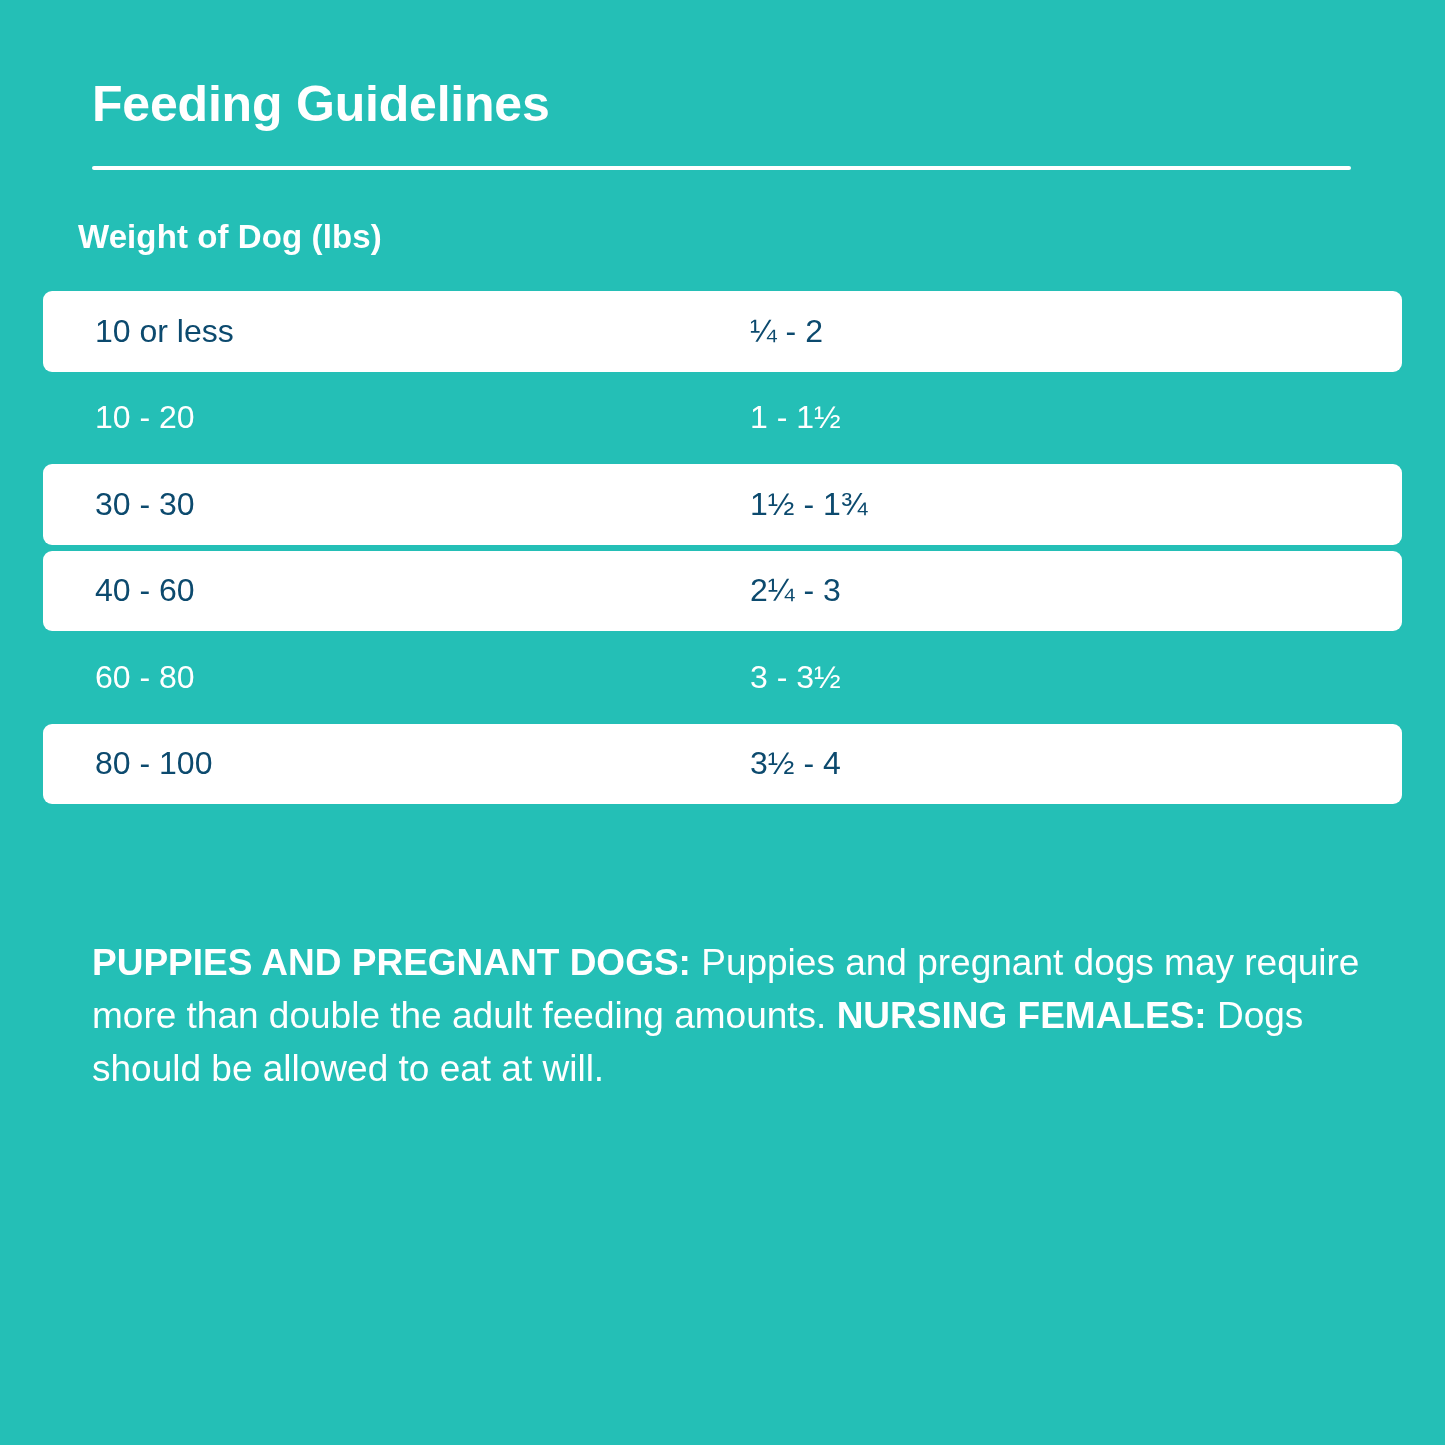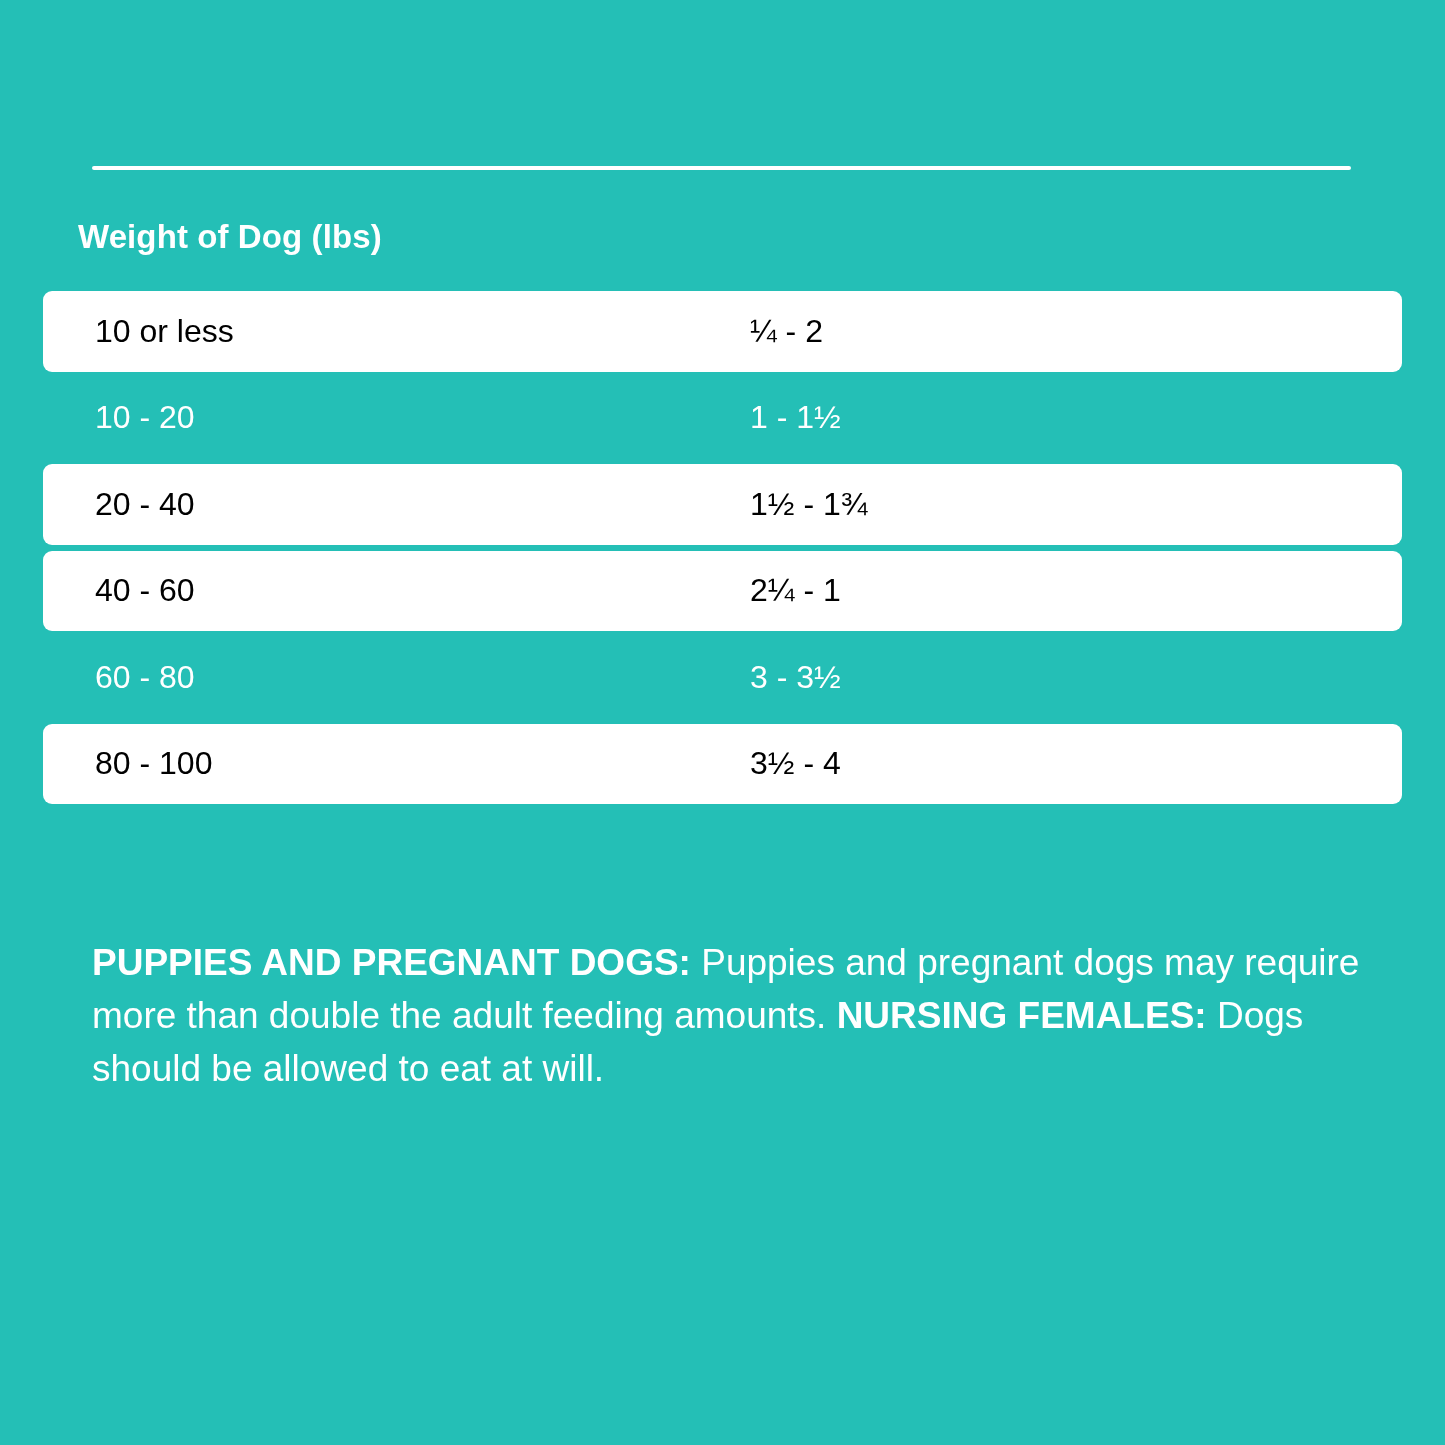--- a/index.html
+++ b/index.html
@@ -137,6 +137,7 @@
 
 <div class="panel">
 
+  <div class="title">Feeding Guidelines</div>
 
   <div class="title-rule"></div>
 

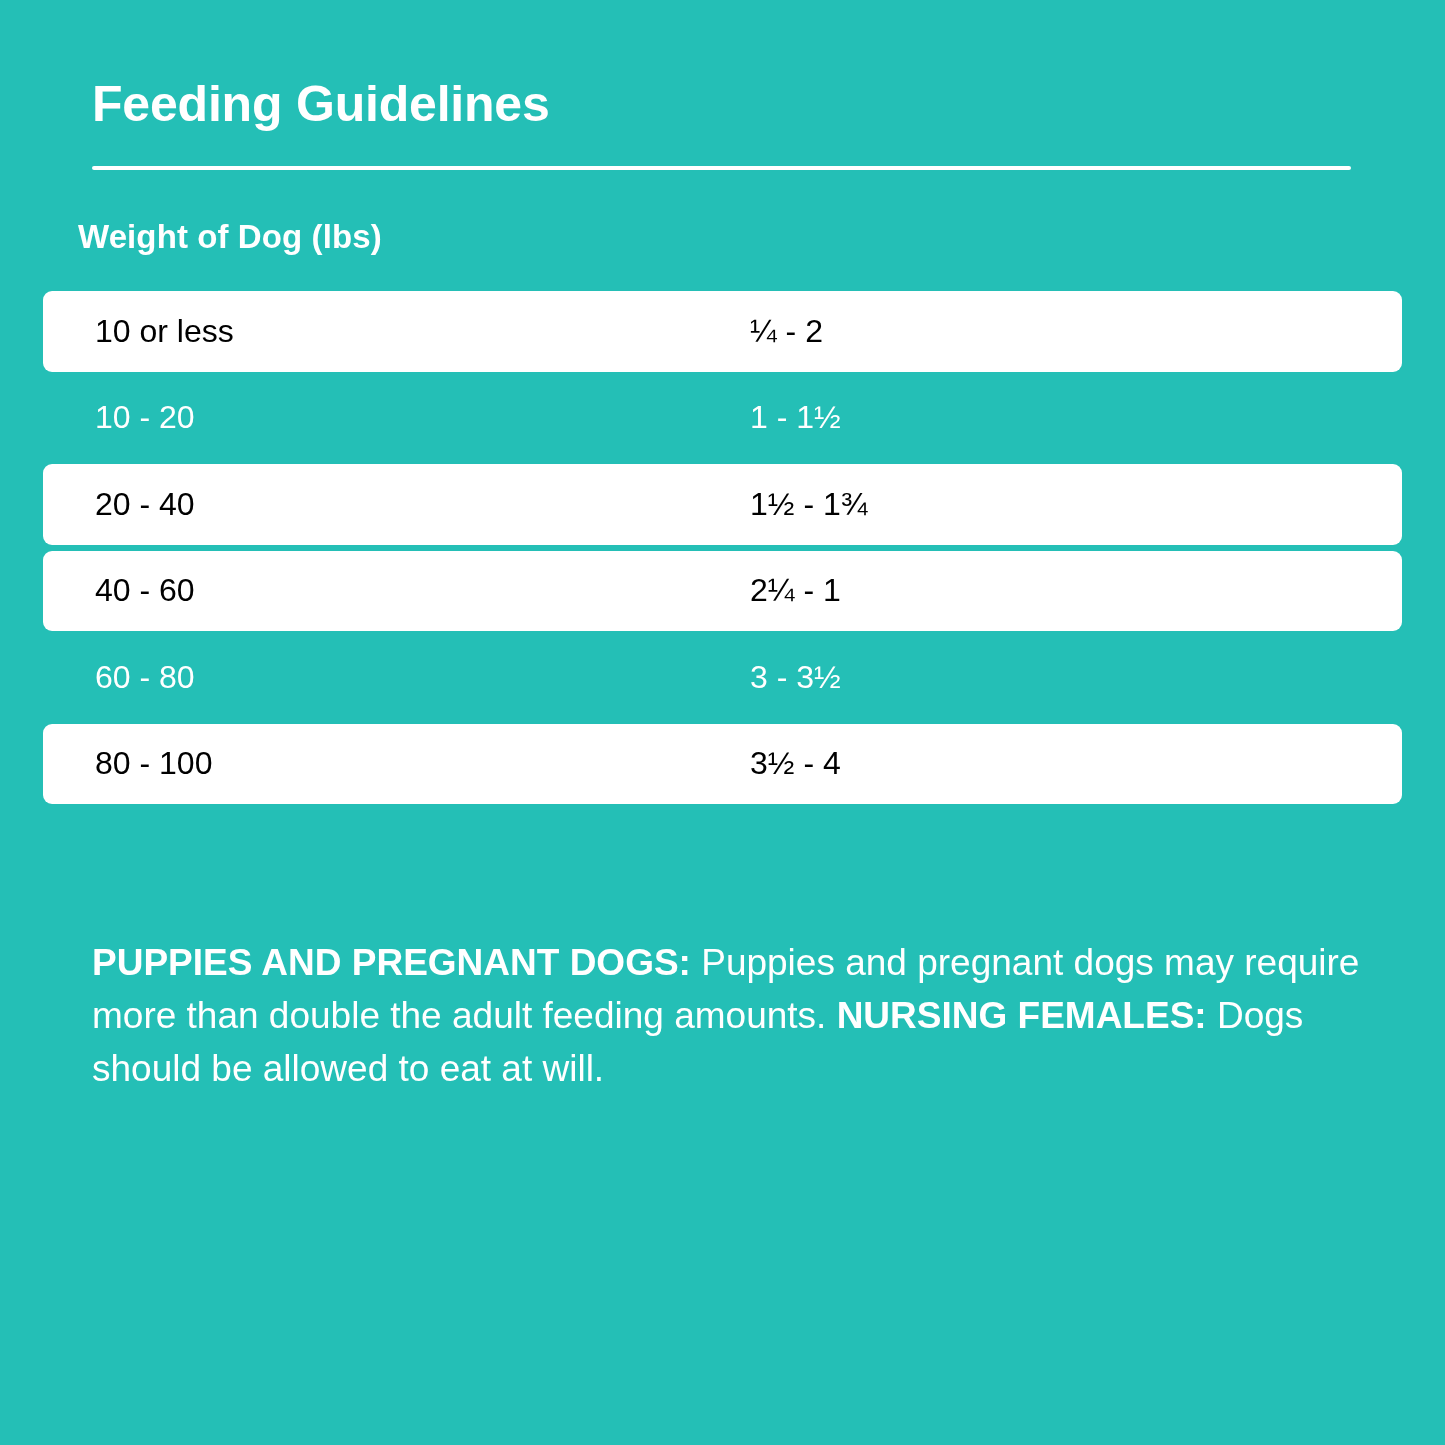--- a/index.html
+++ b/index.html
@@ -113,7 +113,7 @@
   }
 
   
-  .row.alt .cell { color: #000000; }
+  .row.alt .cell { color: #0c4a6e; }
   .row.plain .cell { color: #ffffff; }
 
   

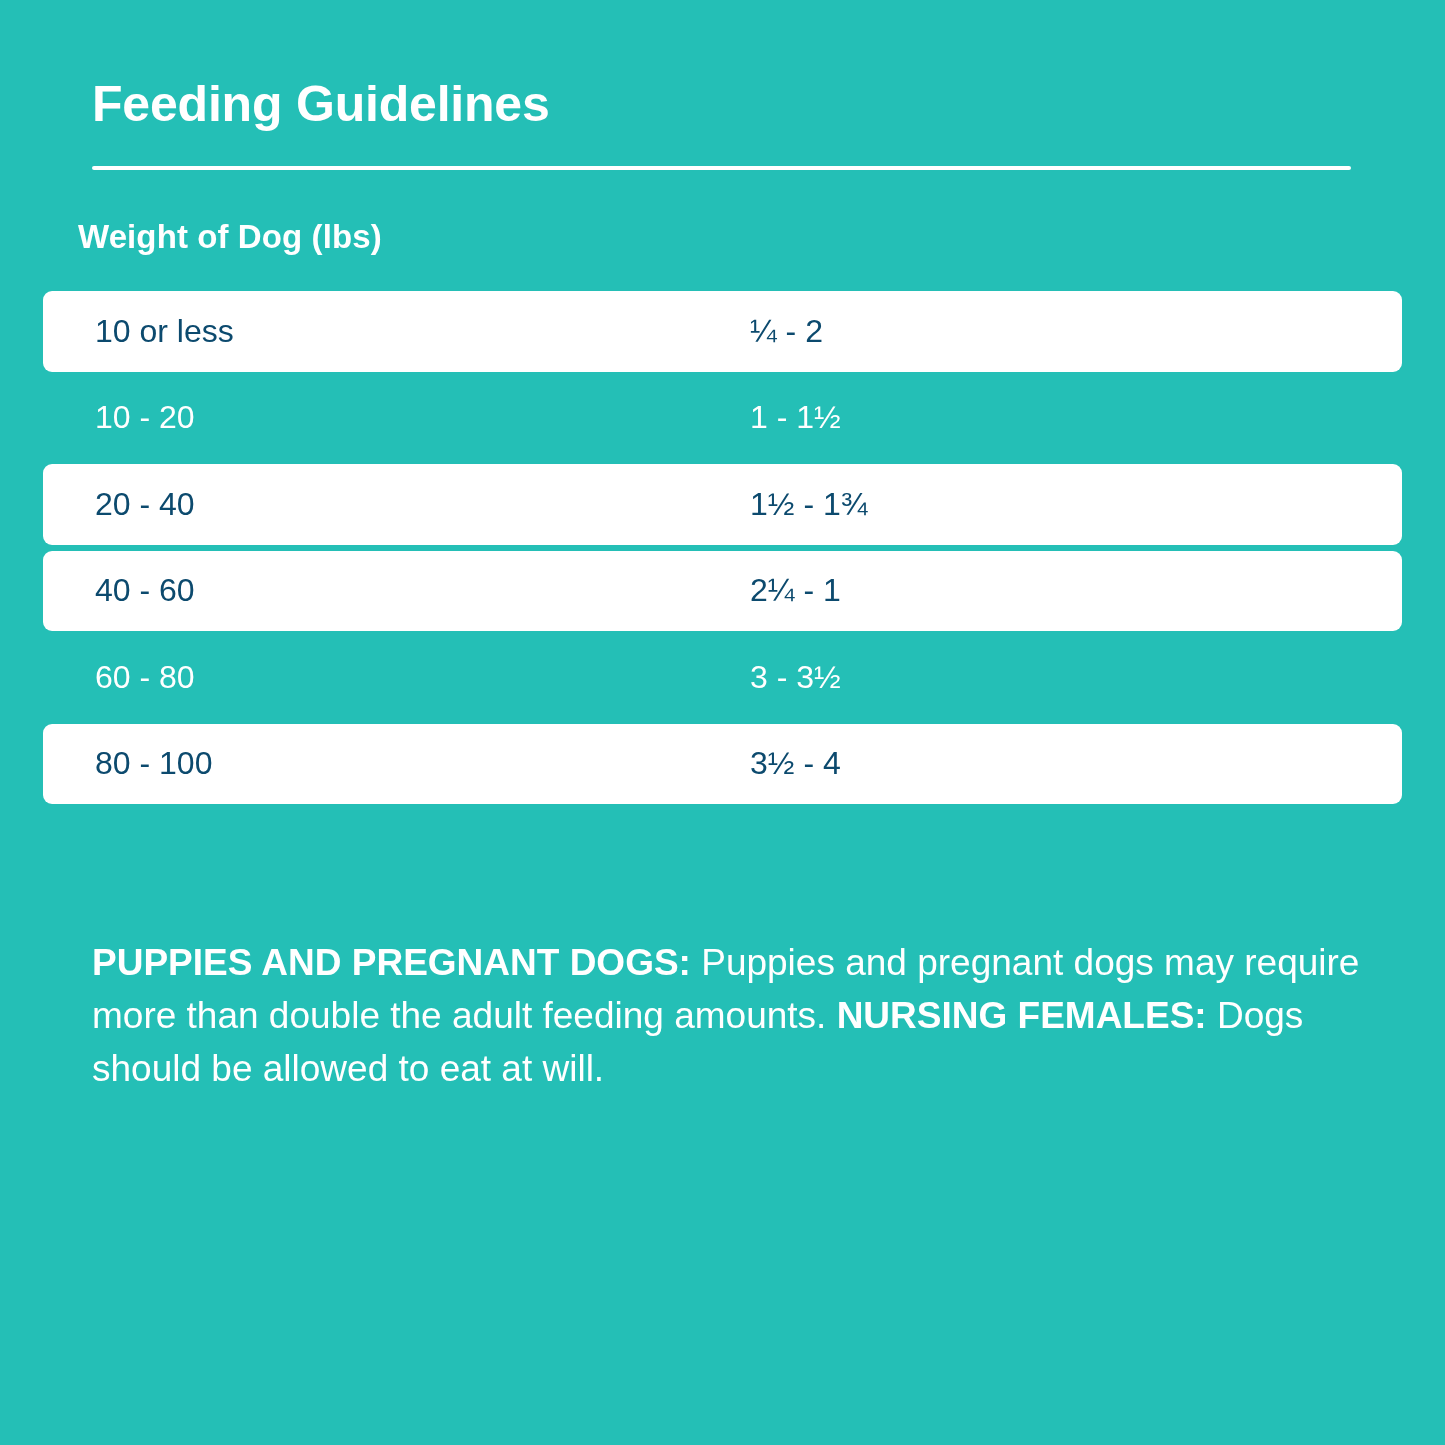--- a/index.html
+++ b/index.html
@@ -157,7 +157,7 @@
           <div class="cell col-serving">1 - 1½</div>
         </div>
         <div class="row alt">
-          <div class="cell col-weight">20 - 40</div>
+          <div class="cell col-weight">30 - 30</div>
           <div class="cell col-serving">1½ - 1¾</div>
         </div>
         <div class="row alt">

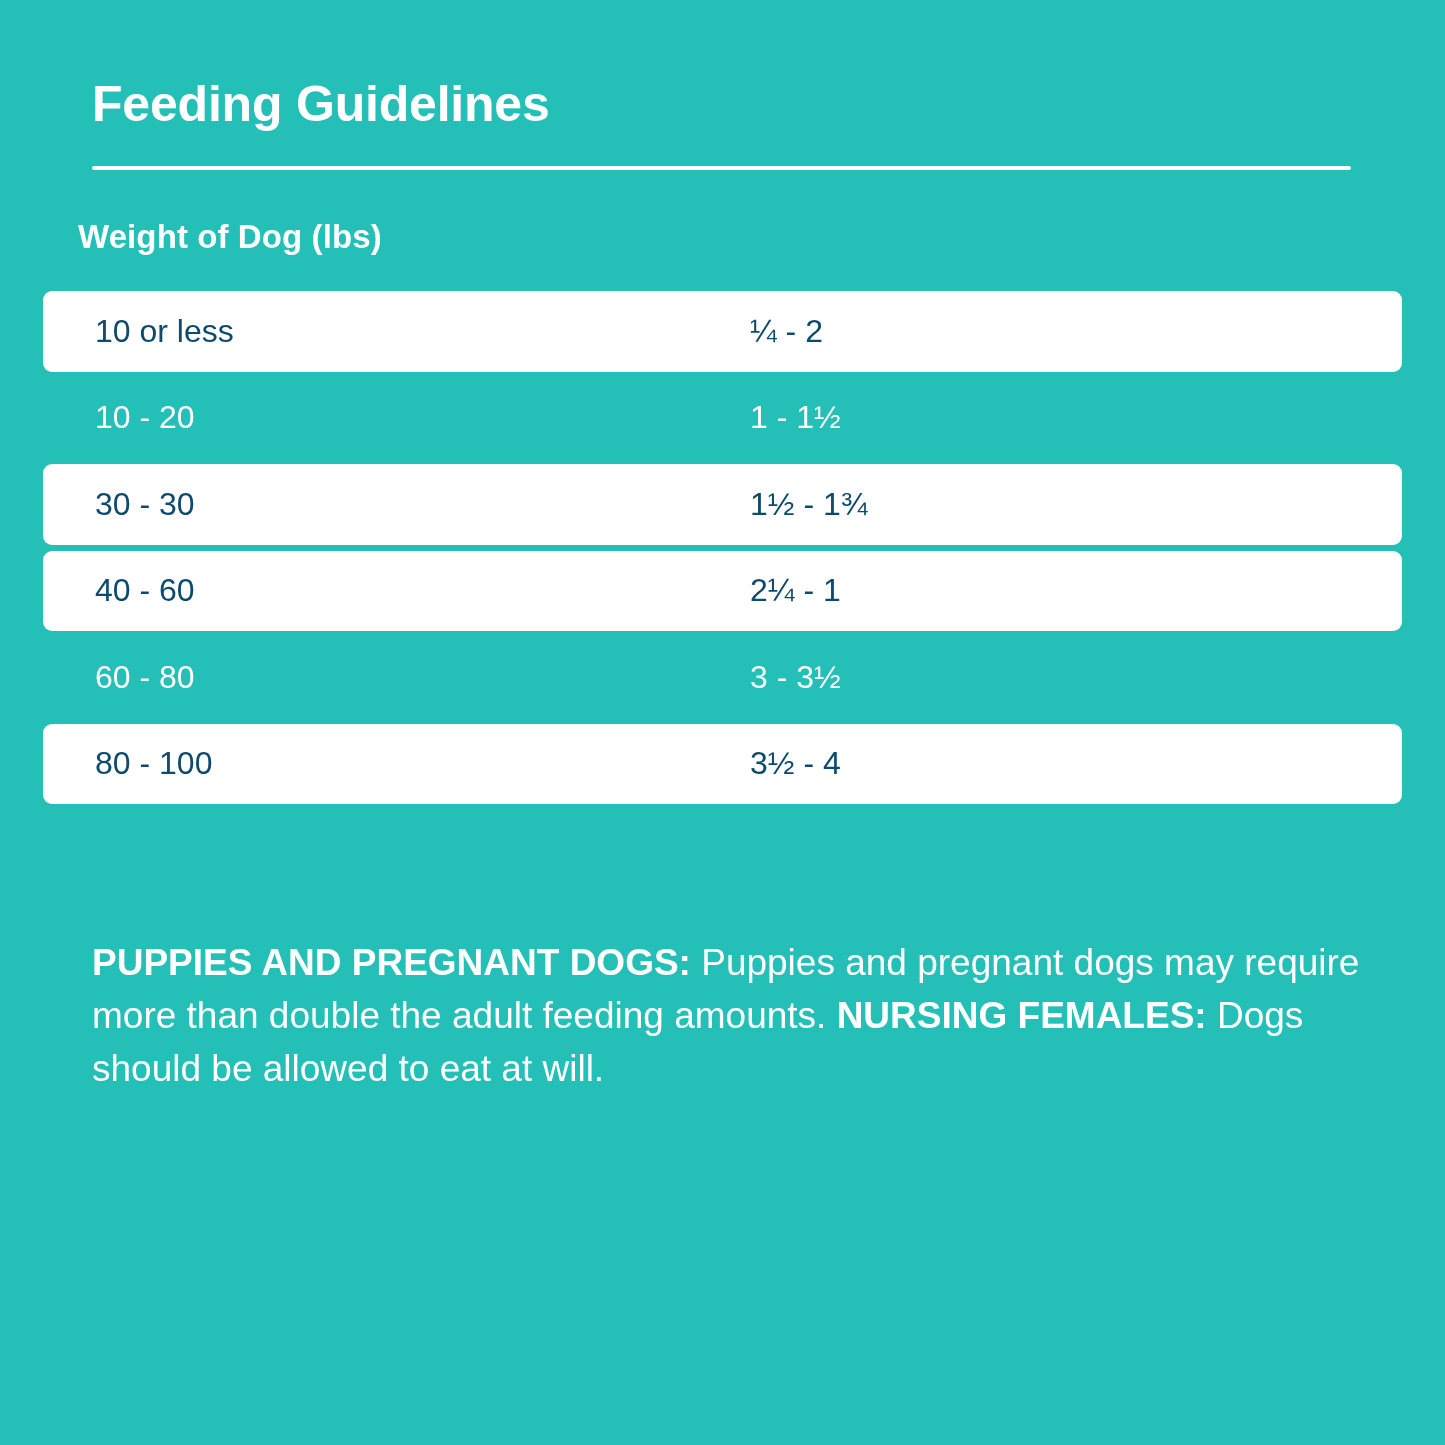--- a/index.html
+++ b/index.html
@@ -162,7 +162,7 @@
         </div>
         <div class="row alt">
           <div class="cell col-weight">40 - 60</div>
-          <div class="cell col-serving">2¼ - 1</div>
+          <div class="cell col-serving">2¼ - 3</div>
         </div>
         <div class="row plain">
           <div class="cell col-weight">60 - 80</div>

